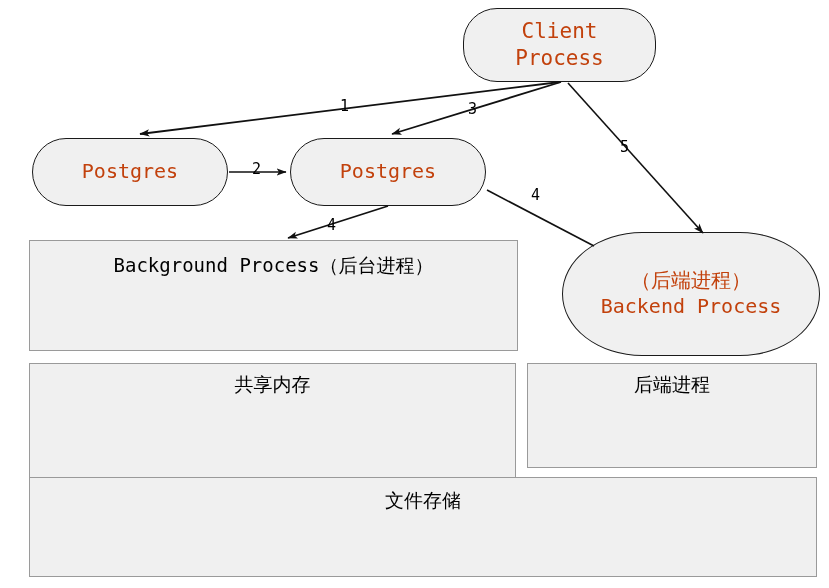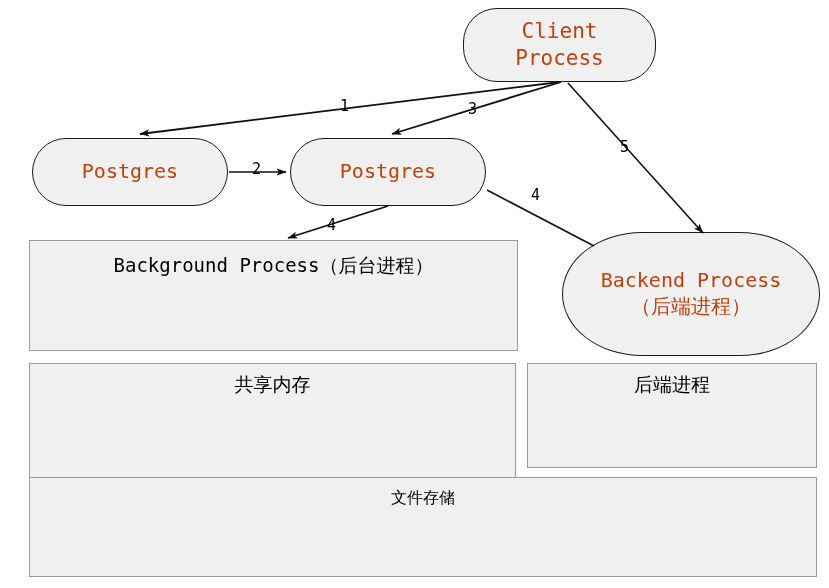--- a/index.html
+++ b/index.html
@@ -188,8 +188,8 @@
   </div>
 
   <div class="node" id="backend-process">
+    <span class="ln cn">（后端进程）</span>
     <span class="ln">Backend Process</span>
-    <span class="ln cn">（后端进程）</span>
   </div>
 
   <div class="panel" id="background-panel">

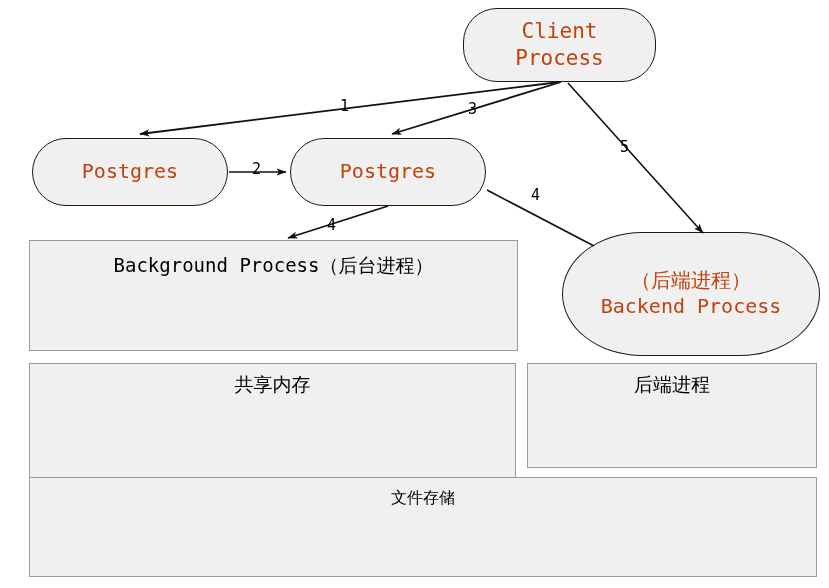--- a/index.html
+++ b/index.html
@@ -67,7 +67,7 @@
   #local-memory-panel .panel-title { top: 8px; font-size: 19px; }
 
   #file-storage-panel { left: 29px; top: 477px; width: 788px; height: 100px; }
-  #file-storage-panel .panel-title { top: 10px; font-size: 16px; }
+  #file-storage-panel .panel-title { top: 10px; font-size: 19px; }
 
   
   .proc-oval {

